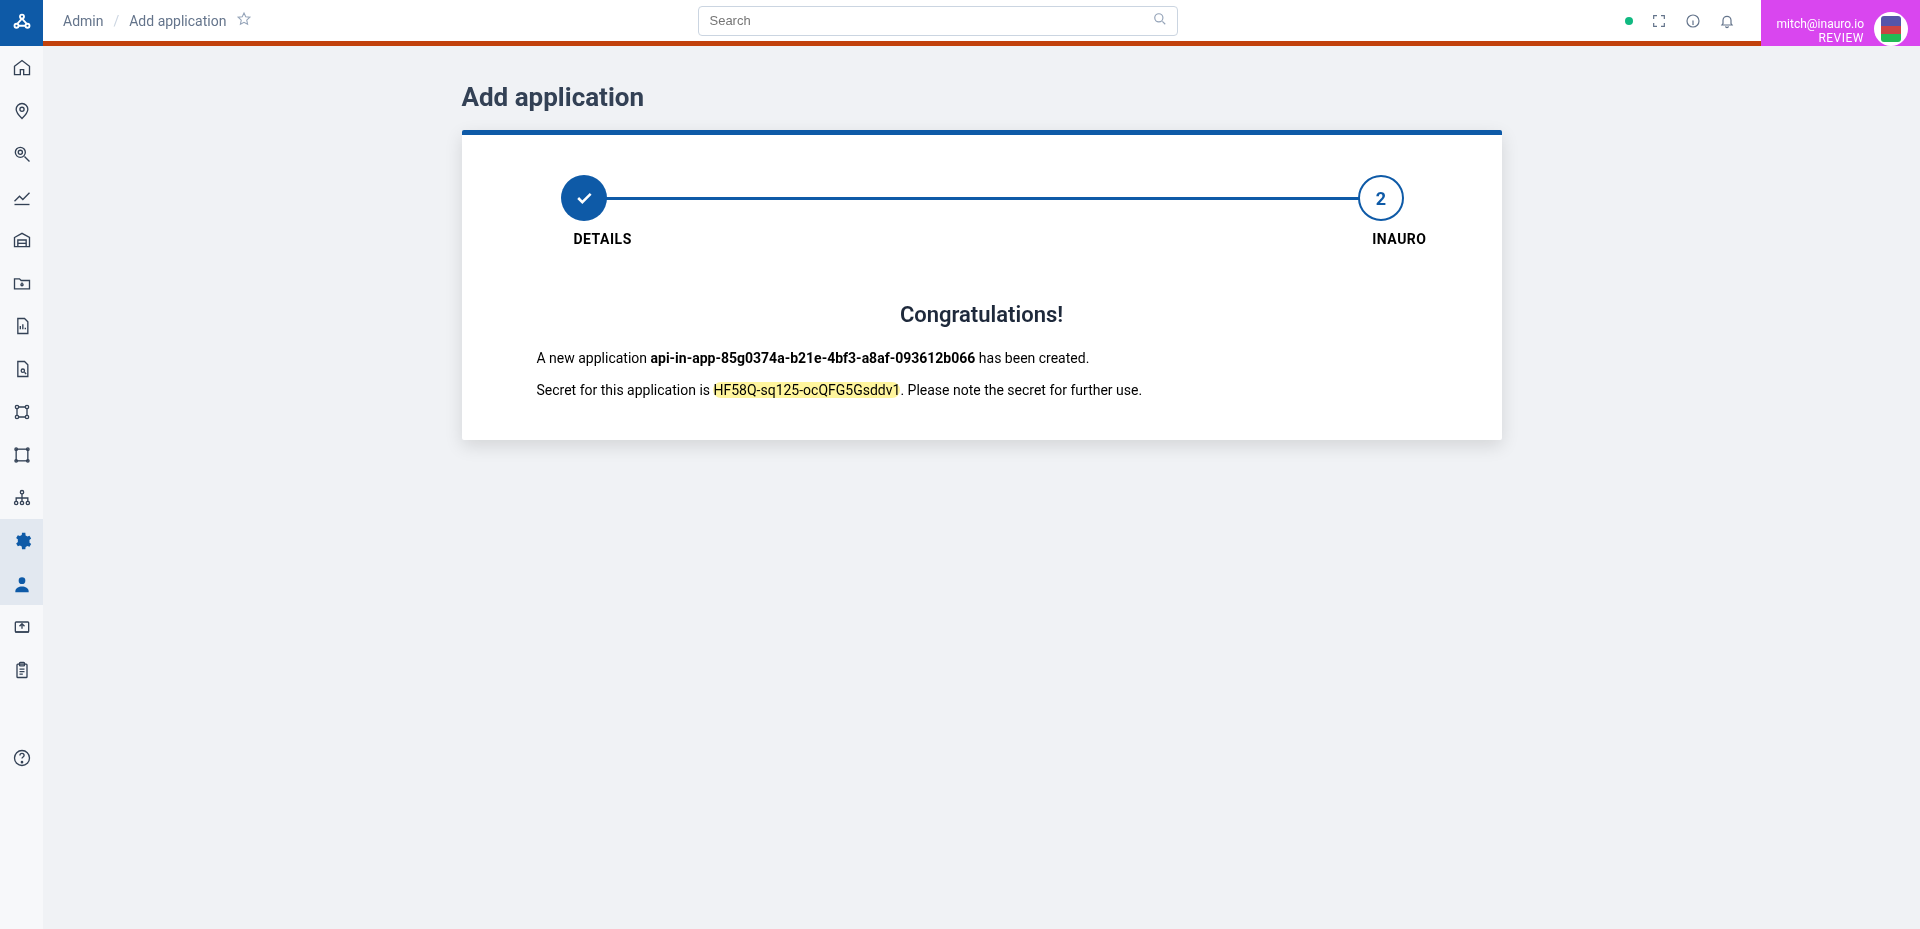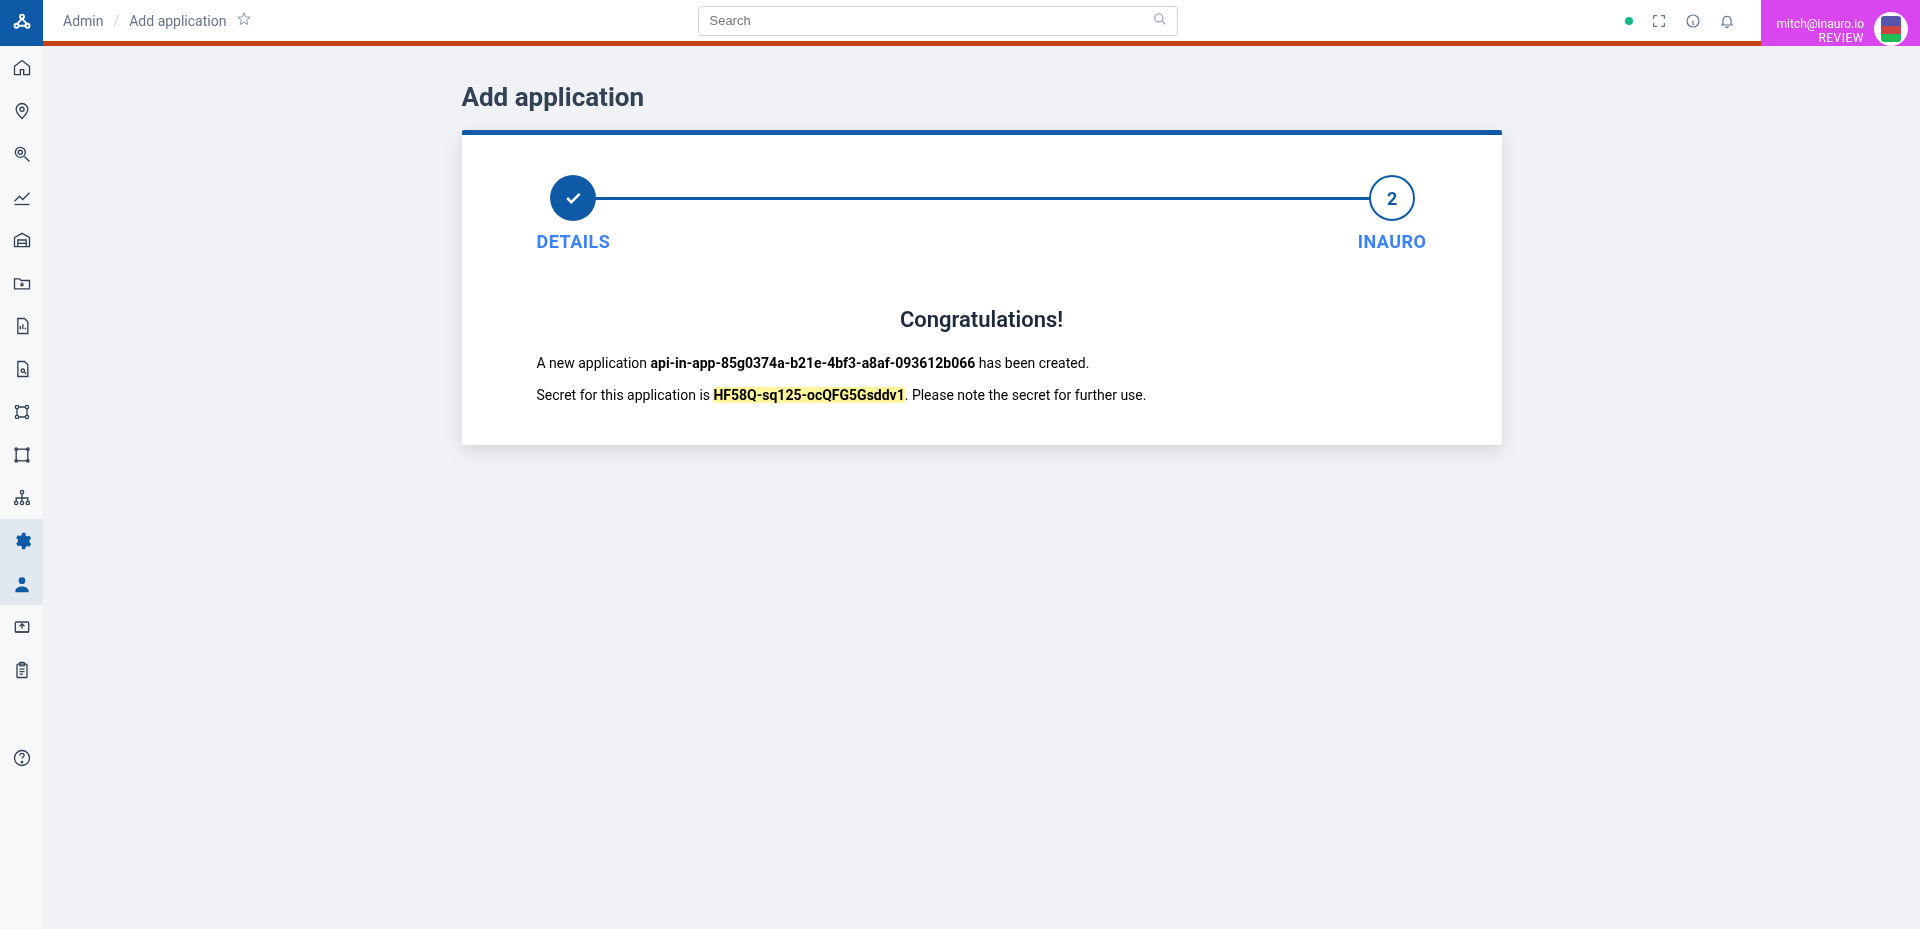--- a/index.html
+++ b/index.html
@@ -116,7 +116,7 @@
   }
   .step-done .step-circle { background: #0e5aa7; color: #fff; }
   .step-current .step-circle { background: #fff; color: #0e5aa7; border: 2px solid #0e5aa7; }
-  .step-label { font-size: 18px; font-weight: 700; color: #3b82f6; letter-spacing: 0.5px; }
+  .step-label { font-size: 14px; font-weight: 700; color: #000000; letter-spacing: 0.5px; margin-left: 37px; }
   .step-line {
     position: absolute; top: 22px; left: 46px; right: 46px; height: 3px; background: #0e5aa7;
   }

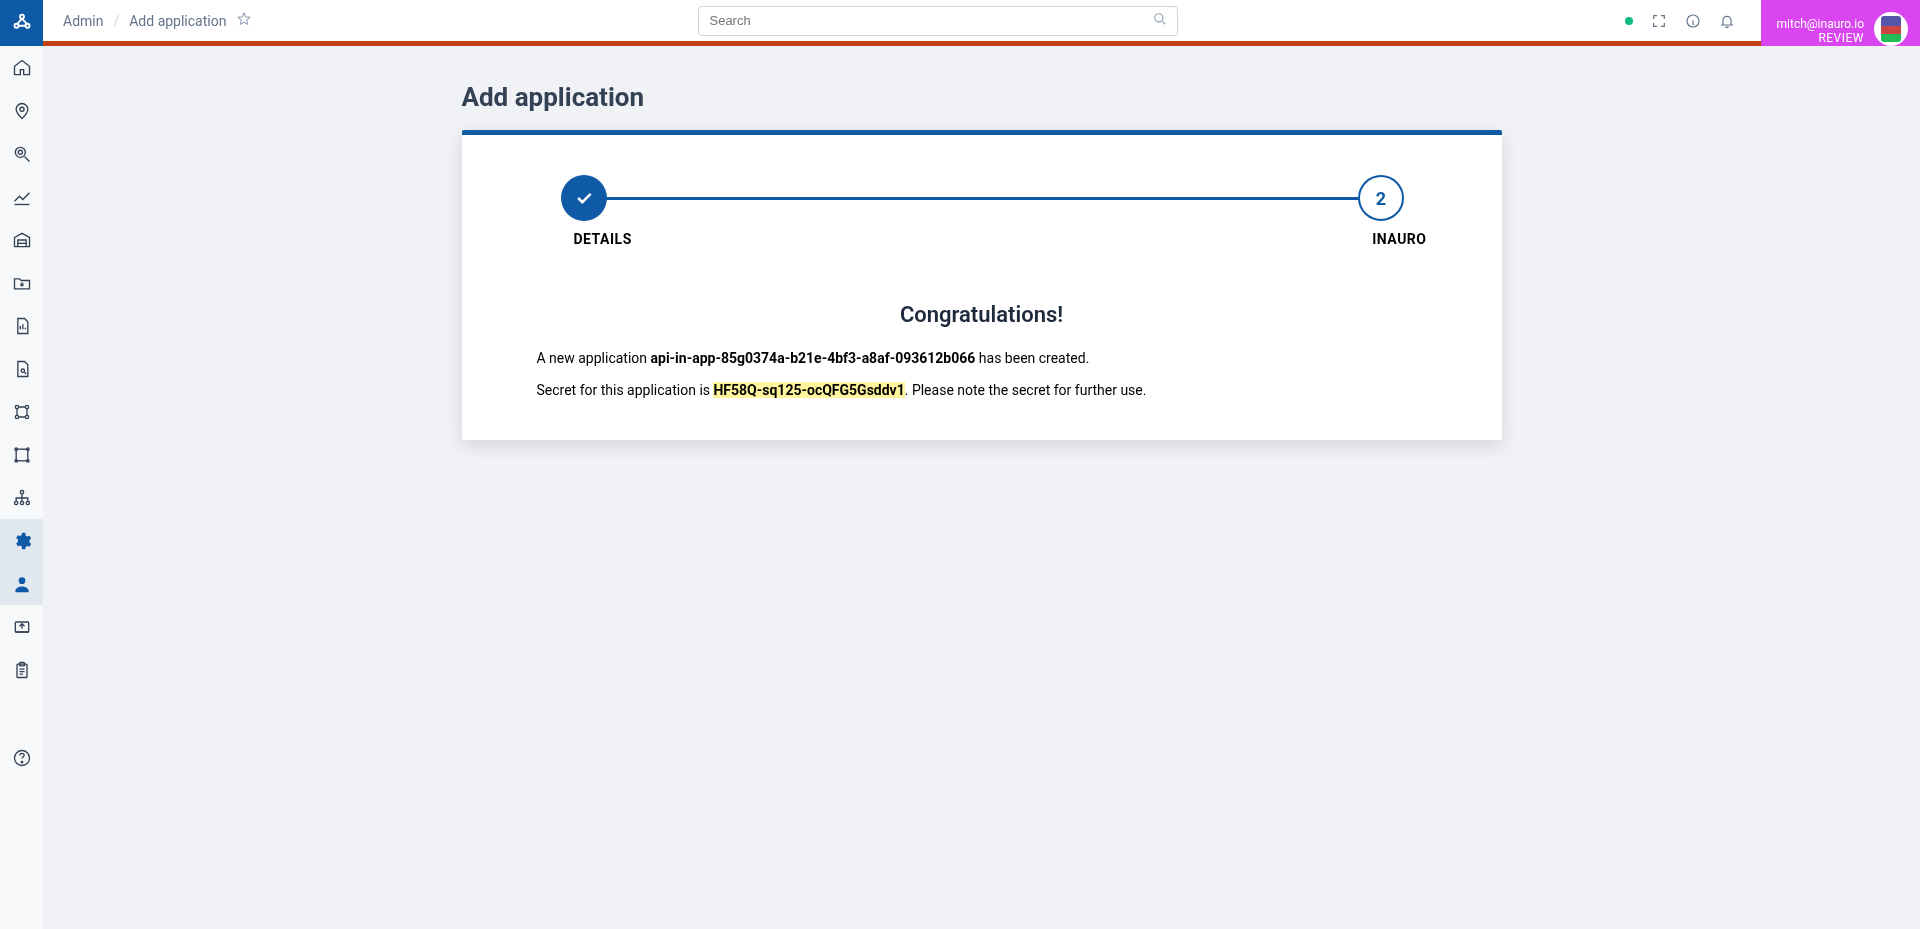--- a/index.html
+++ b/index.html
@@ -123,7 +123,7 @@
   .congrats { font-size: 22px; font-weight: 600; color: #1e293b; margin-bottom: 22px; text-align: center; }
   .msg { font-size: 14px; color: #000000; margin-bottom: 12px; line-height: 1.4; }
   .bold { font-weight: 700; }
-  .highlight { background: #fff59d; font-weight: 700; }
+  .highlight { background: #fff59d; font-weight: 400; border-radius: 8px; }
   .actions { display: flex; justify-content: flex-end; margin-top: 40px; }
   .btn-primary {
     background: #1e88e5; color: #fff; border: none; border-radius: 4px;

